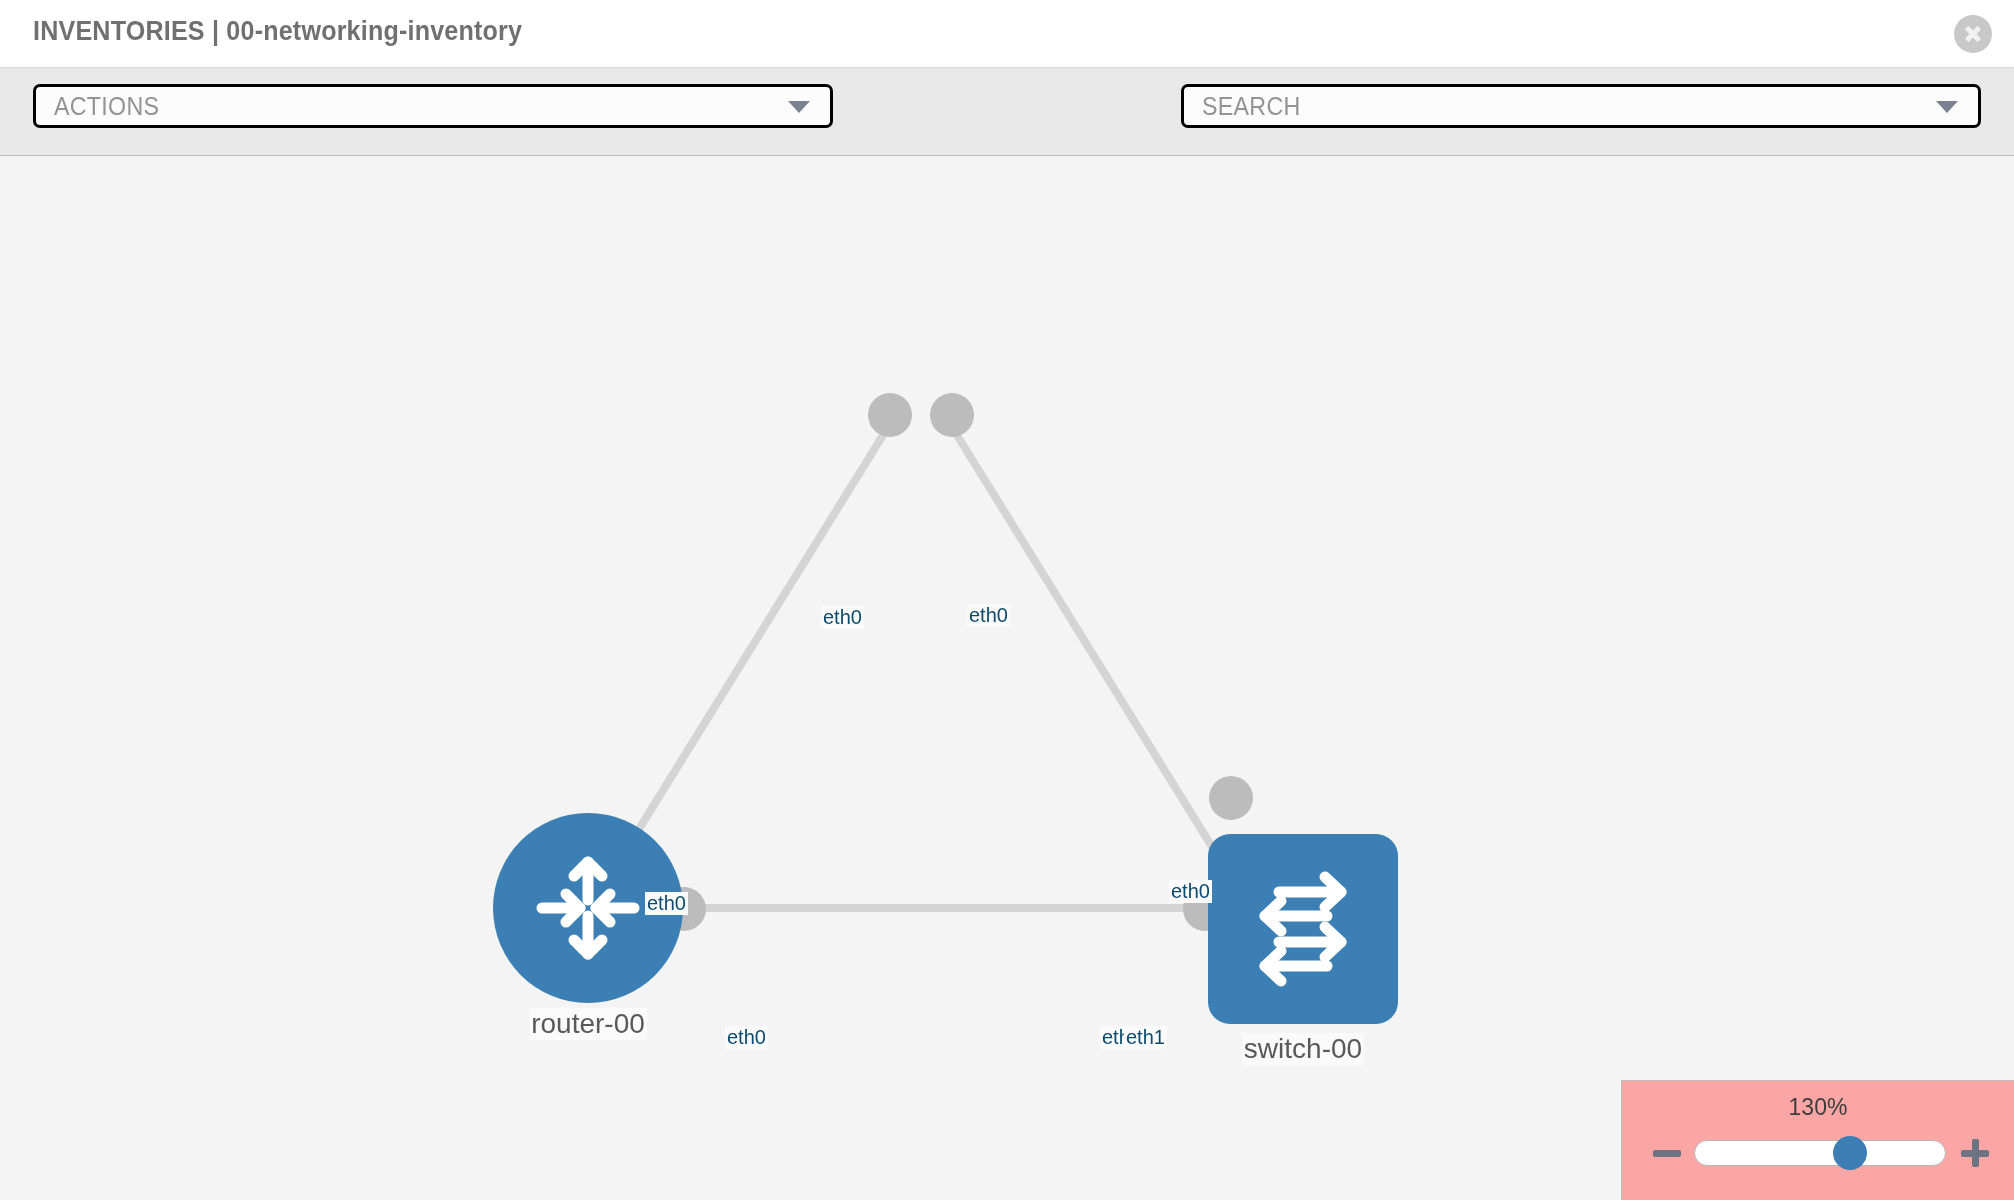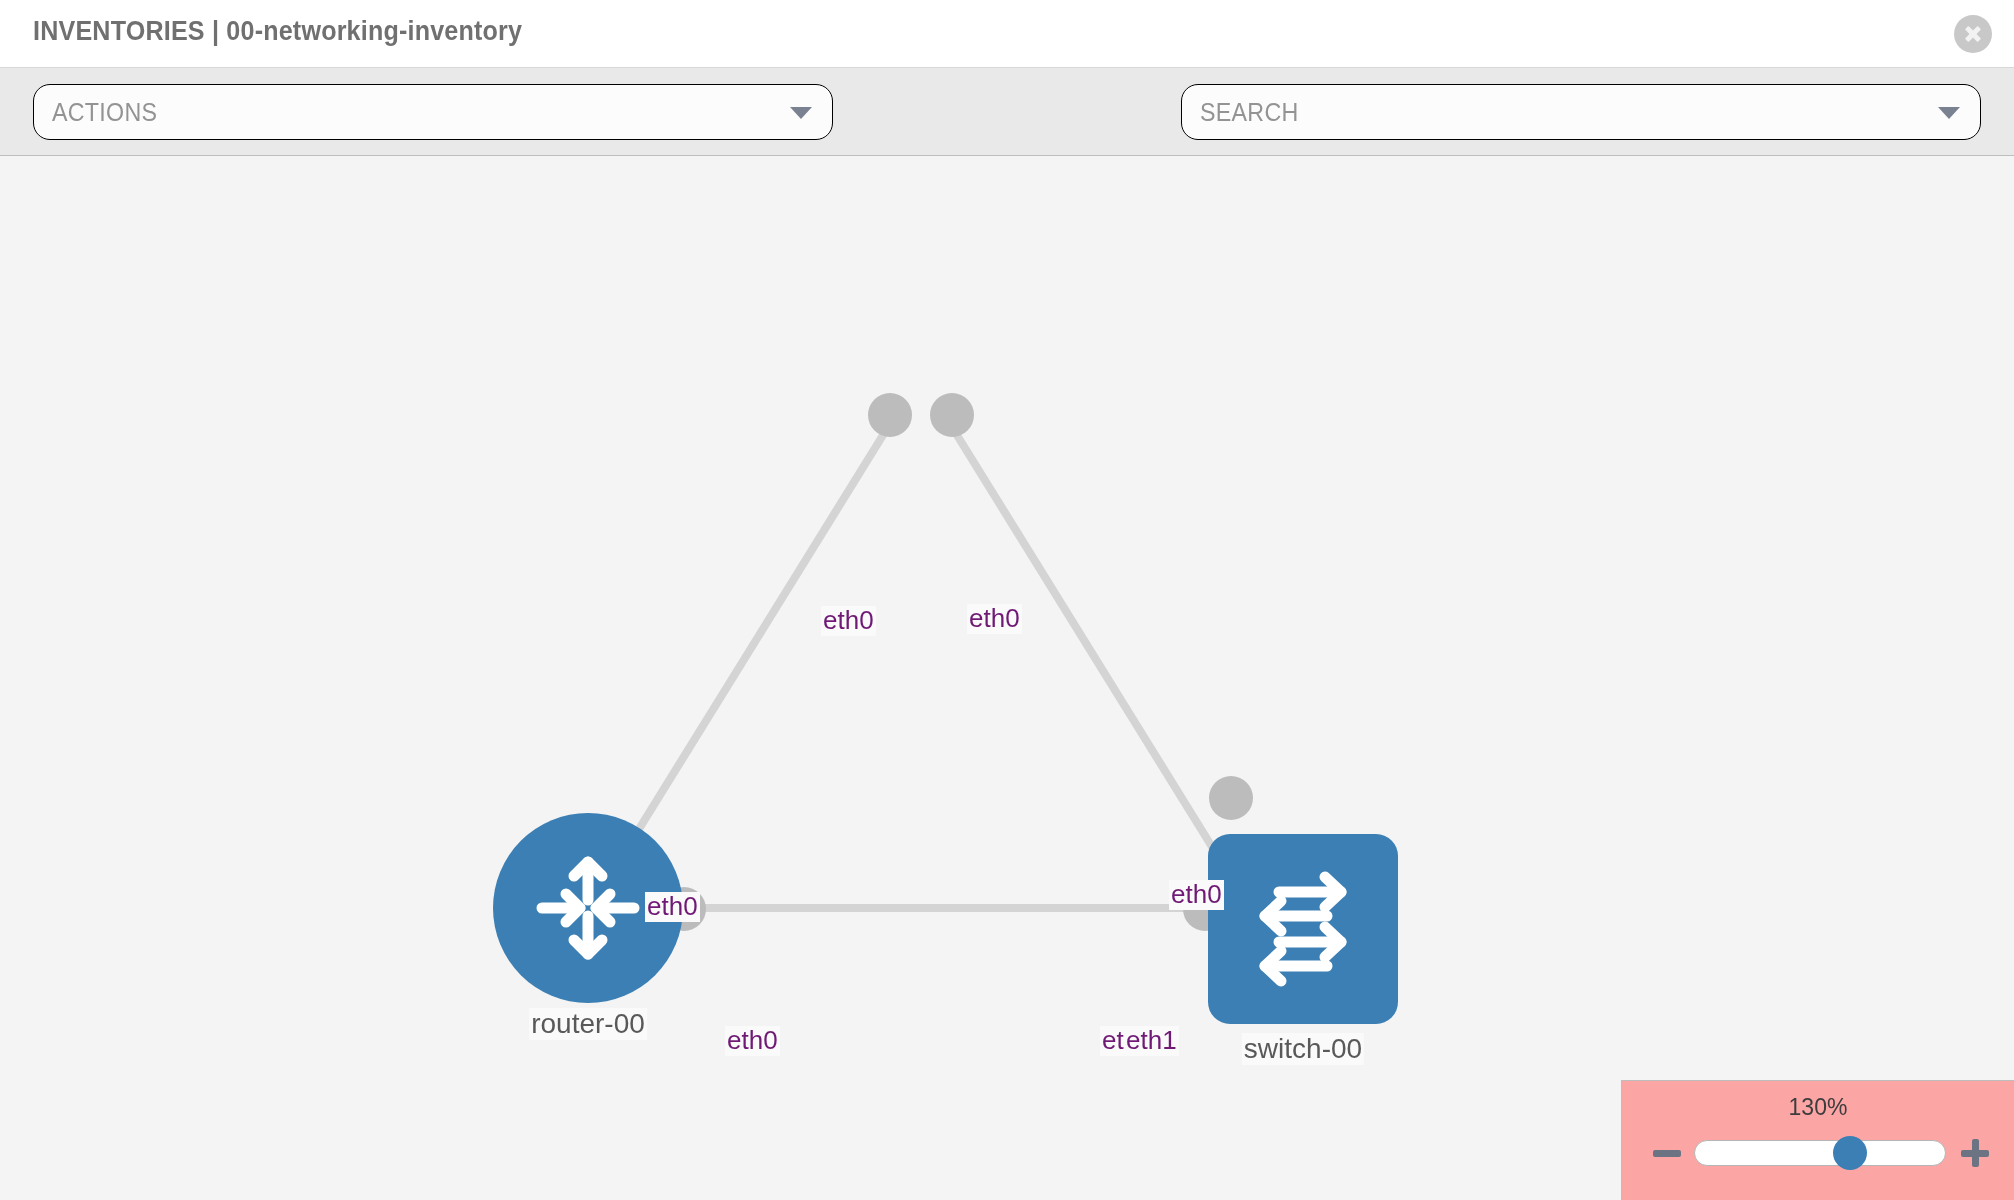--- a/index.html
+++ b/index.html
@@ -81,9 +81,9 @@
   .select-box {
     position: absolute;
     background: #fcfcfc;
-    border: 1px solid #000000;
-    border-radius: 17px;
-    height: 56px;
+    border: 3px solid #000000;
+    border-radius: 7px;
+    height: 44px;
     cursor: pointer;
   }
   .select-box .sel-label {

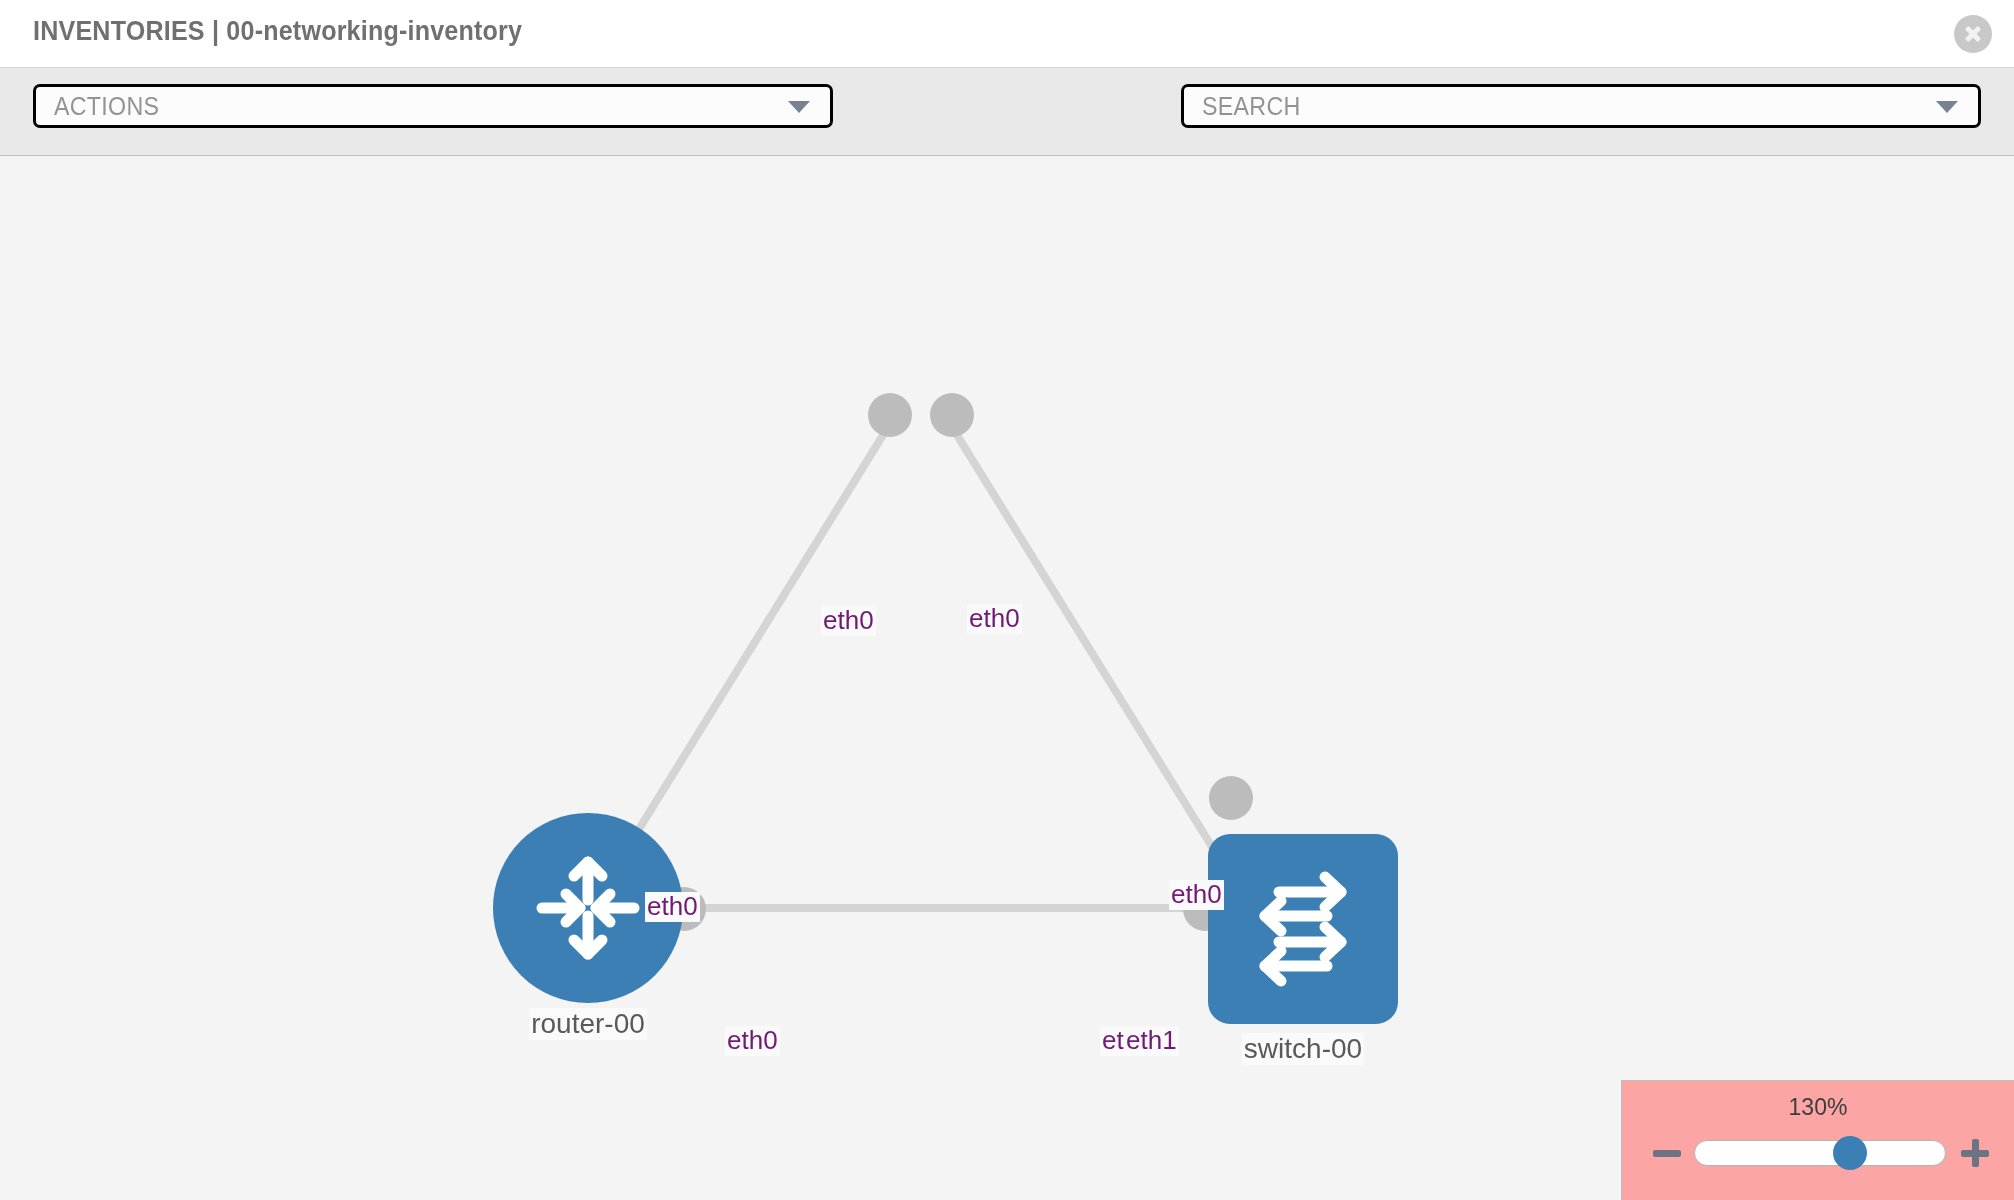--- a/index.html
+++ b/index.html
@@ -187,8 +187,8 @@
   
   .iface-label {
     position: absolute;
-    font-size: 26px;
-    color: #701a75;
+    font-size: 20px;
+    color: #0c4a6e;
     background: #fafafa;
     padding: 0 2px;
     white-space: nowrap;

